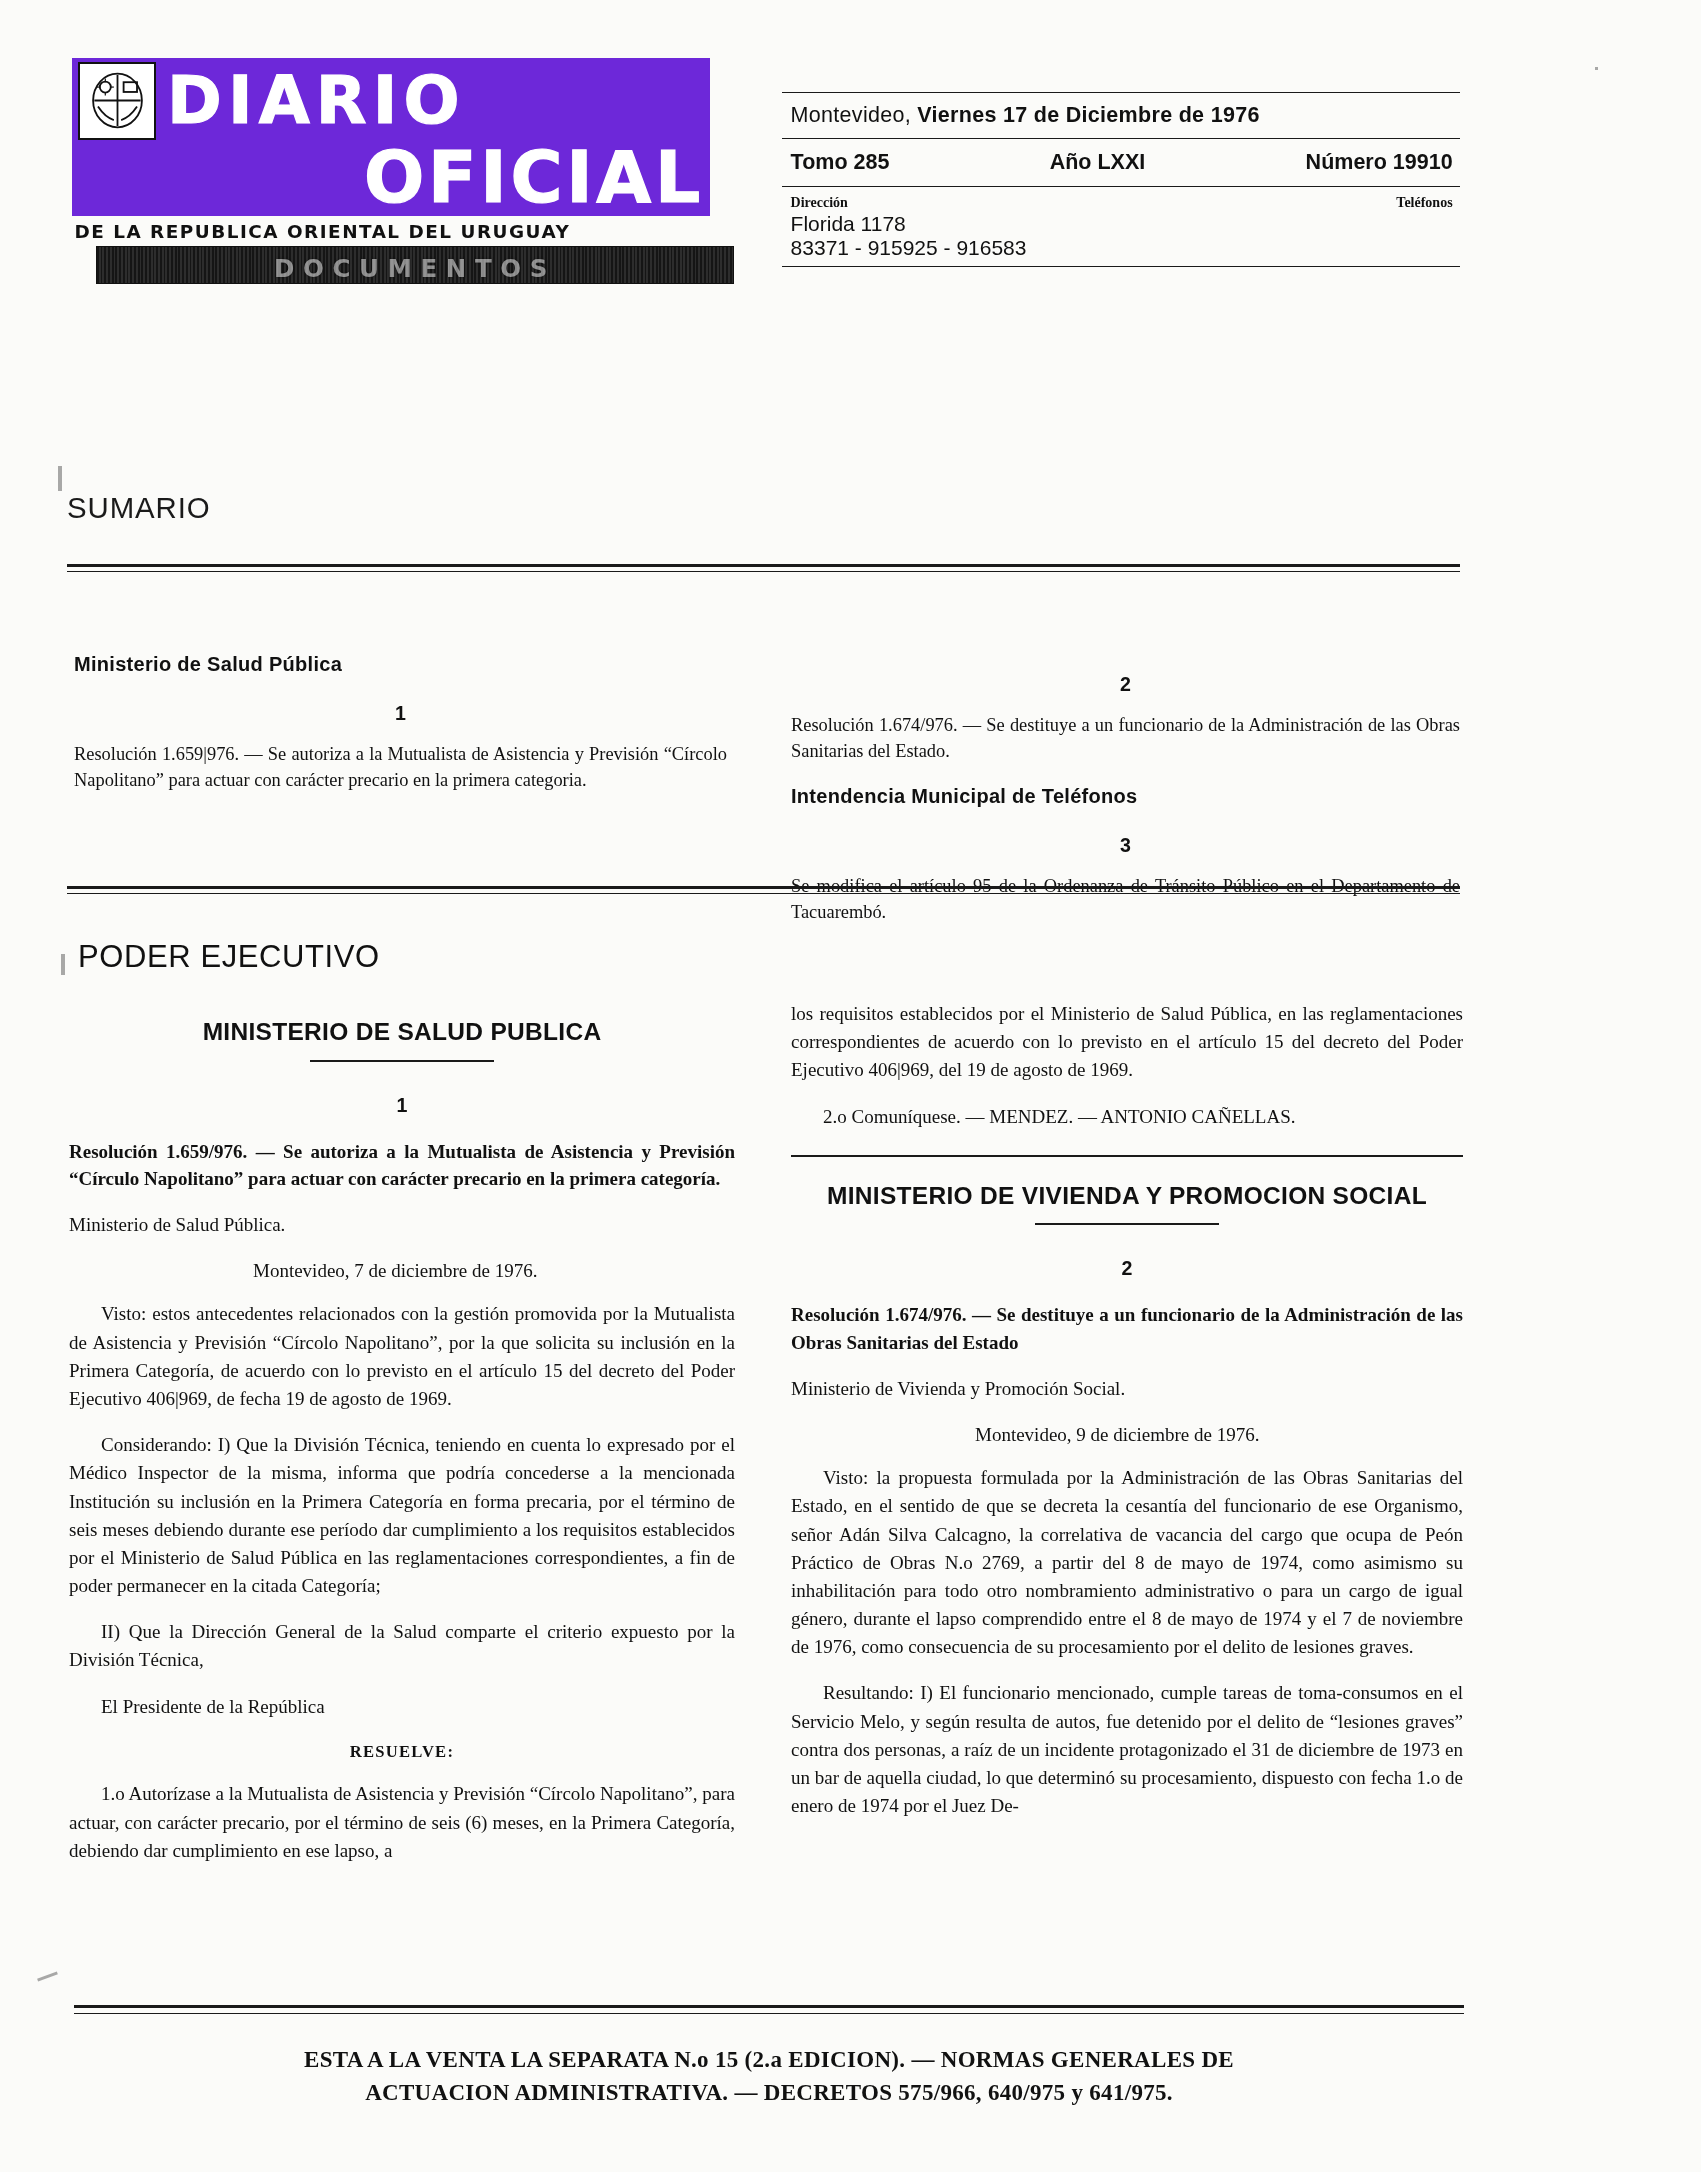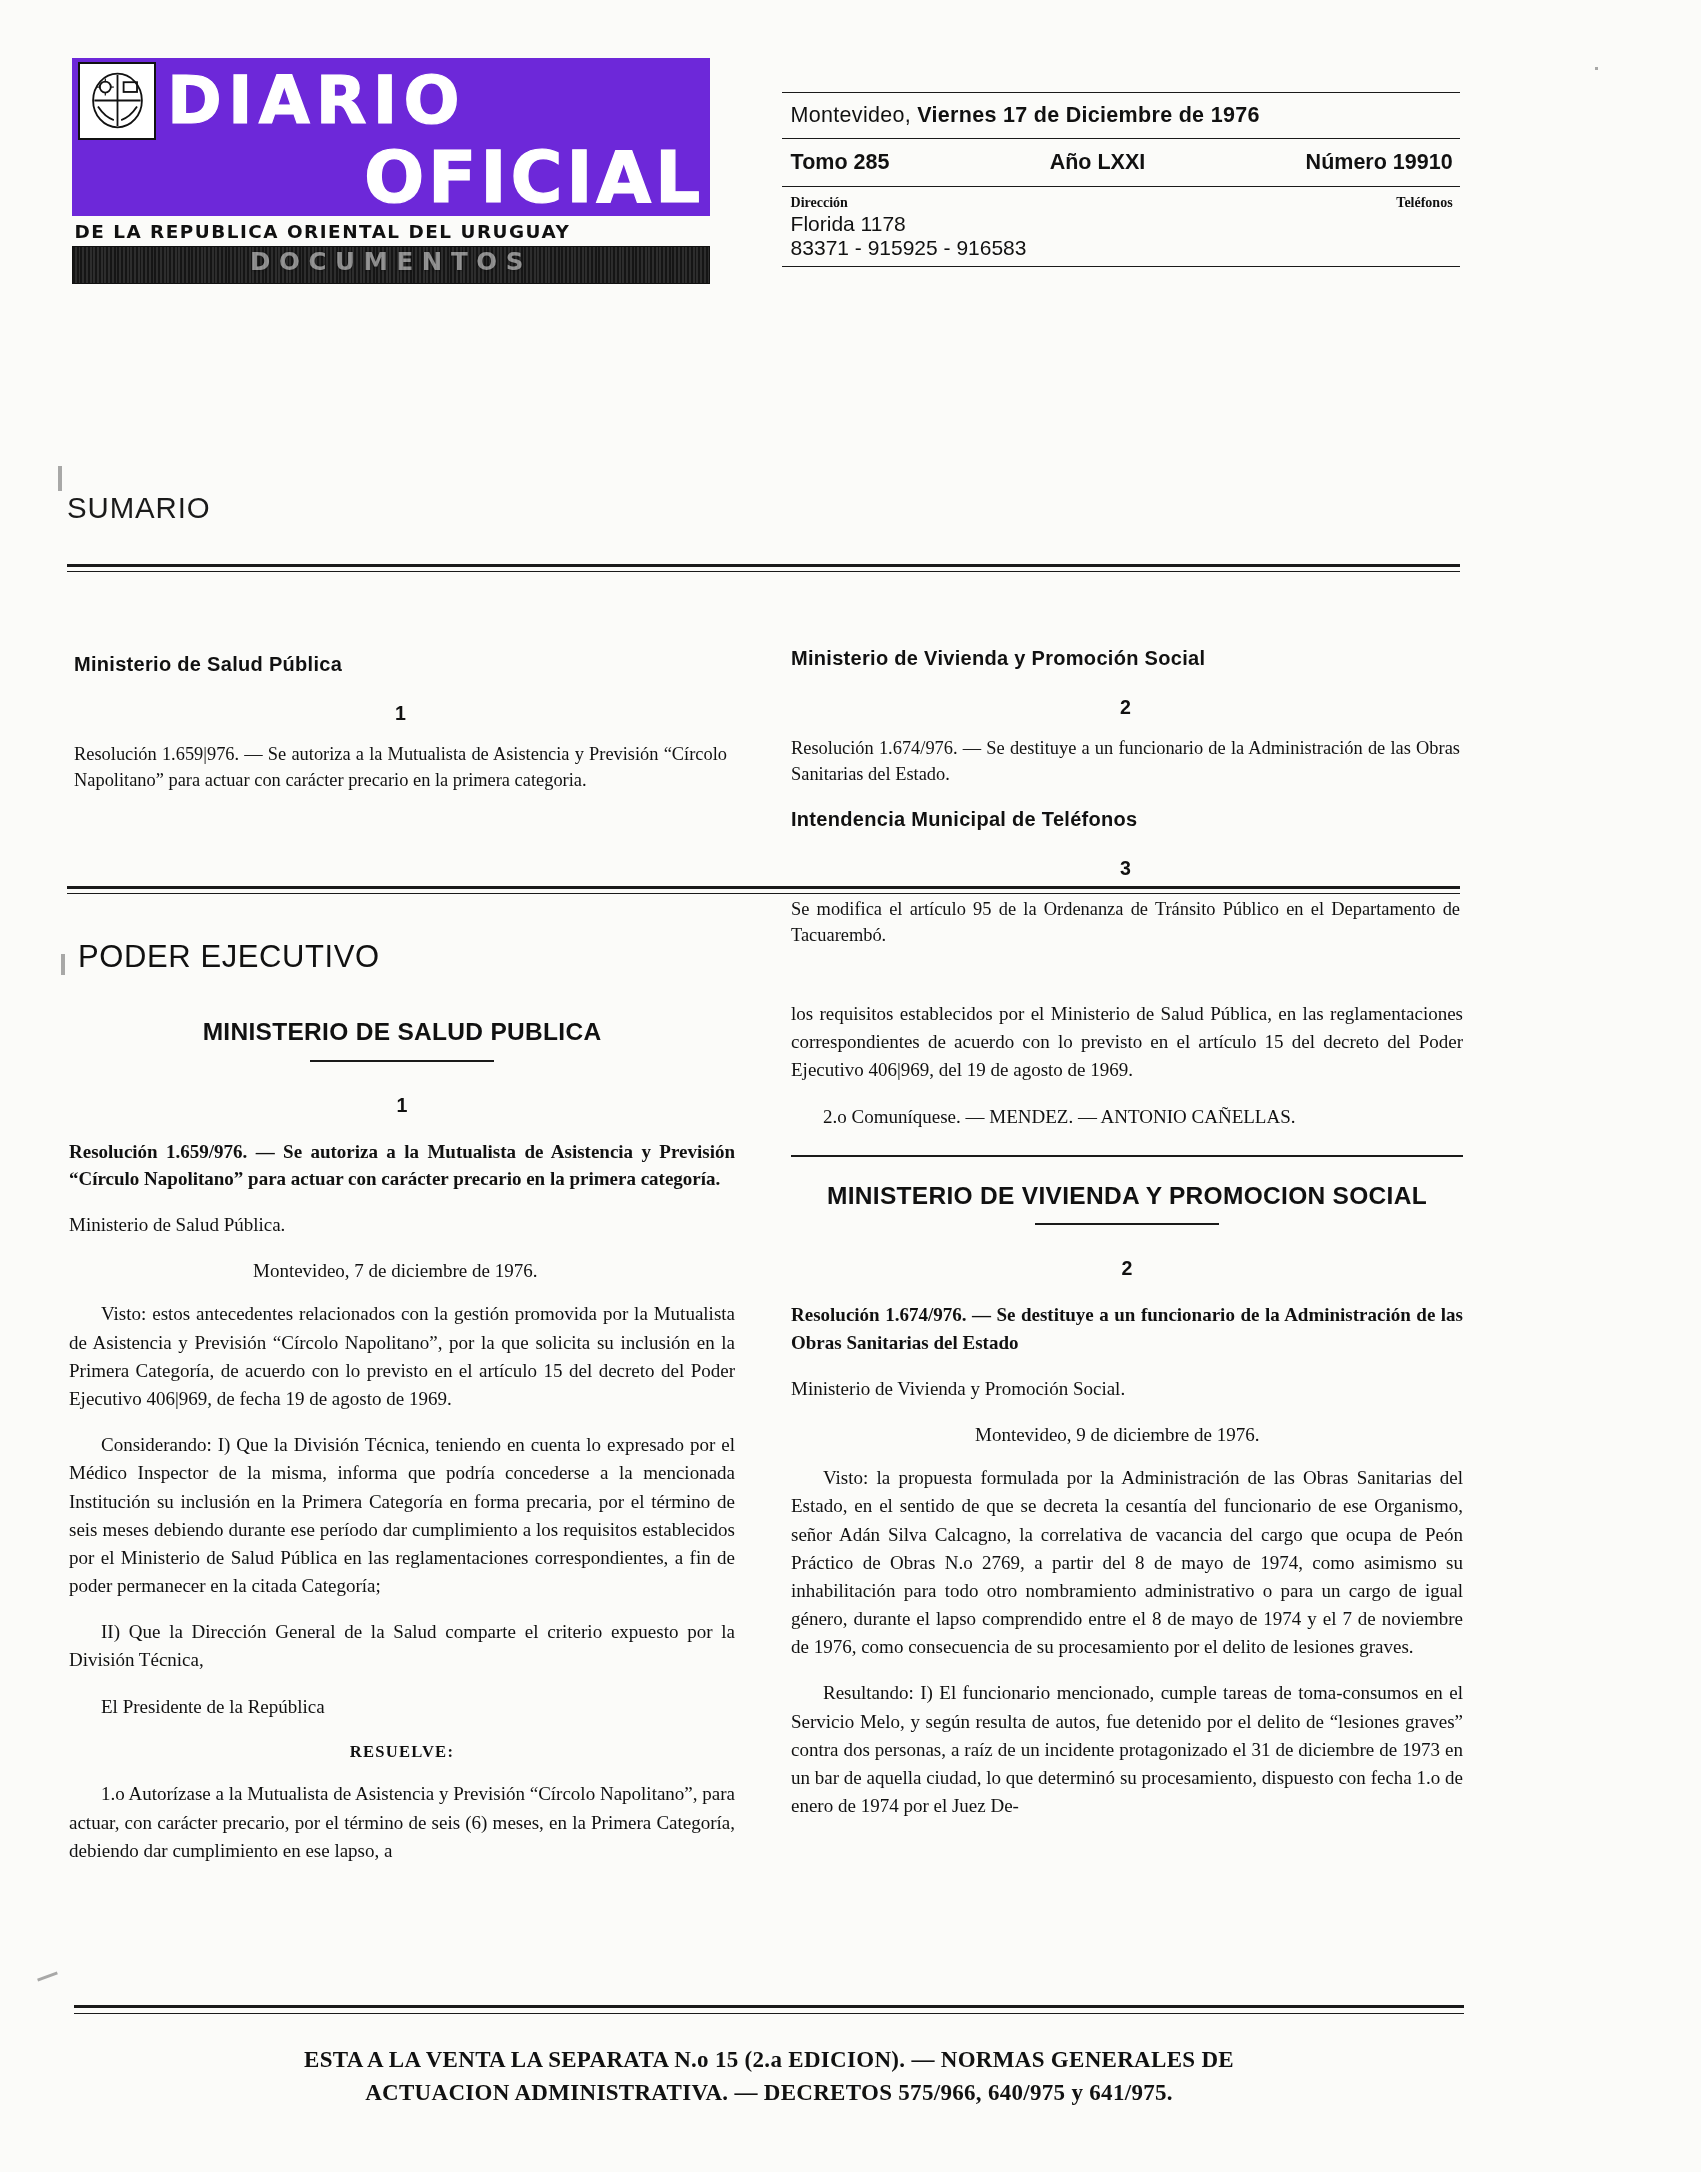--- a/index.html
+++ b/index.html
@@ -82,10 +82,11 @@
     background:
       repeating-linear-gradient(90deg, #151515 0 1.8px, #2d2d2d 1.8px 3.7px);
     display: flex;
-    align-items: flex-start;
+    align-items: flex-end;
     justify-content: center;
     border: 1.2px solid #111;
     box-sizing: border-box;
+    margin-left: 24px;
   }
   .documentos-text {
     font-family: "DejaVu Sans", sans-serif;

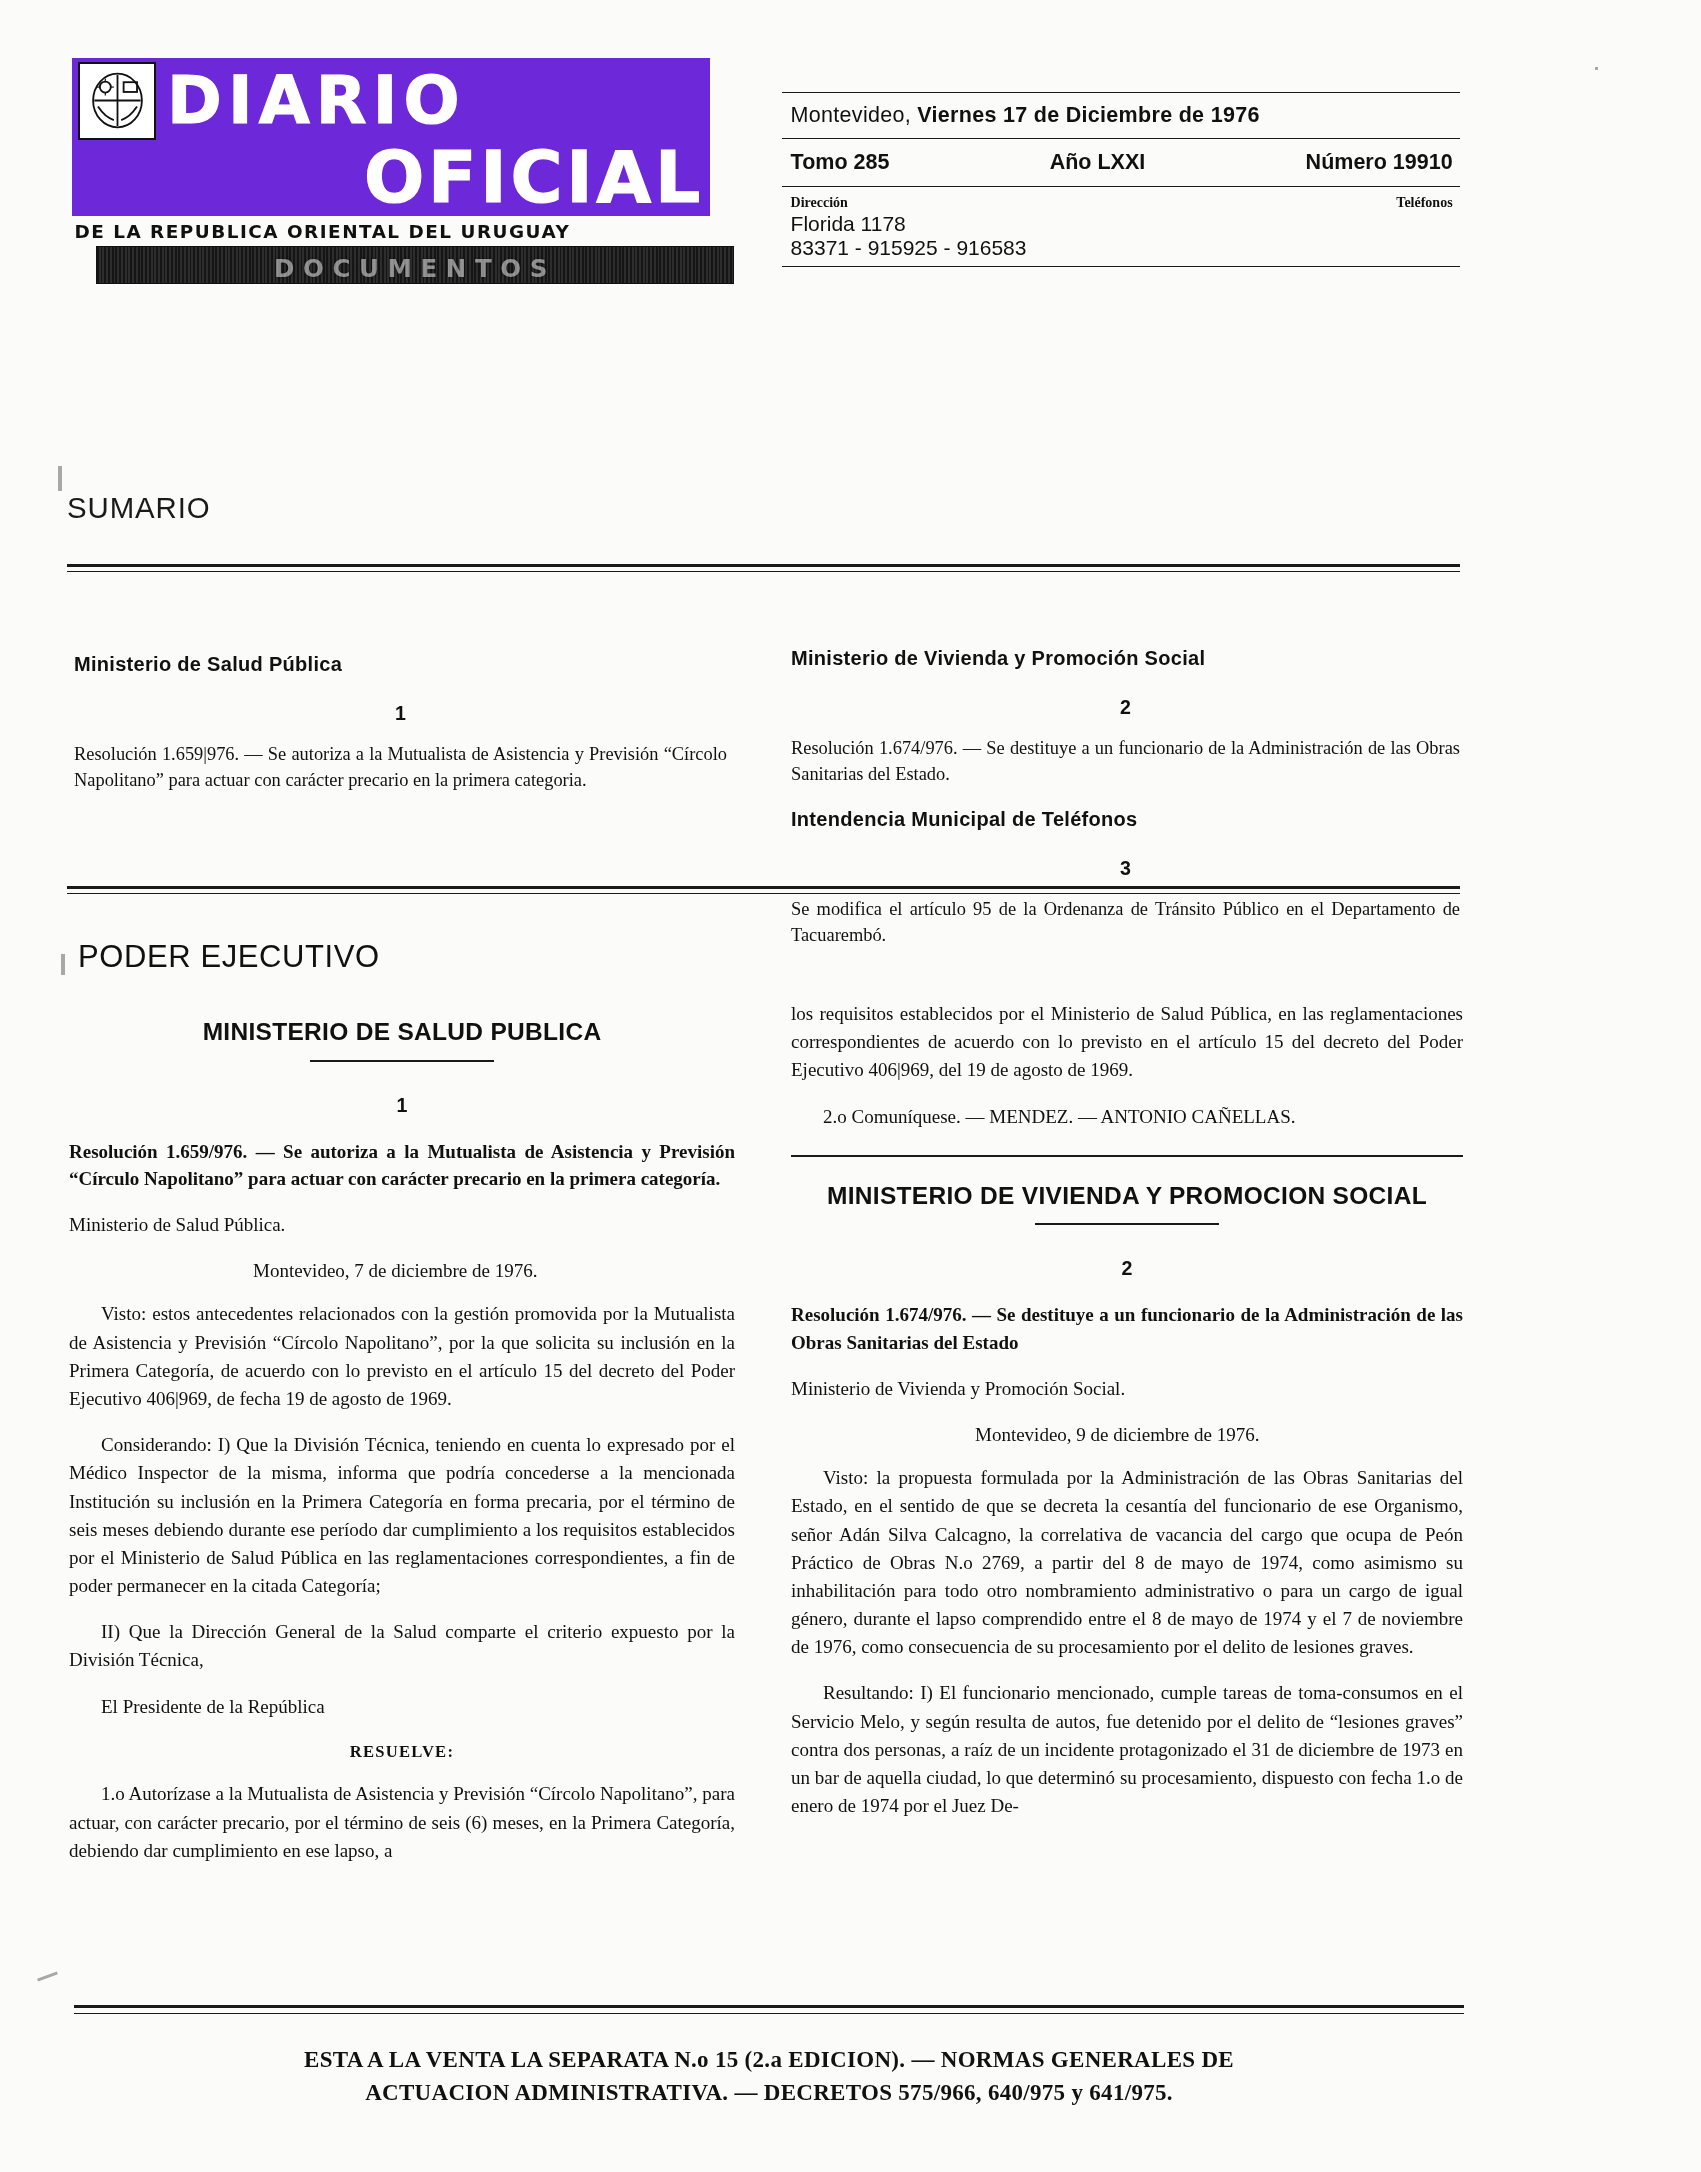--- a/index.html
+++ b/index.html
@@ -369,7 +369,6 @@
   </div>
 
   <div class="sum-col-right">
-    <div class="sum-head">Ministerio de Vivienda y Promoción Social</div>
     <div class="sum-num">2</div>
     <div class="sum-body">Resolución 1.674/976. — Se destituye a un funcionario de la Administración de las Obras Sanitarias del Estado.</div>
     <div class="sum-head" style="margin-top:21px">Intendencia Municipal de Teléfonos</div>

